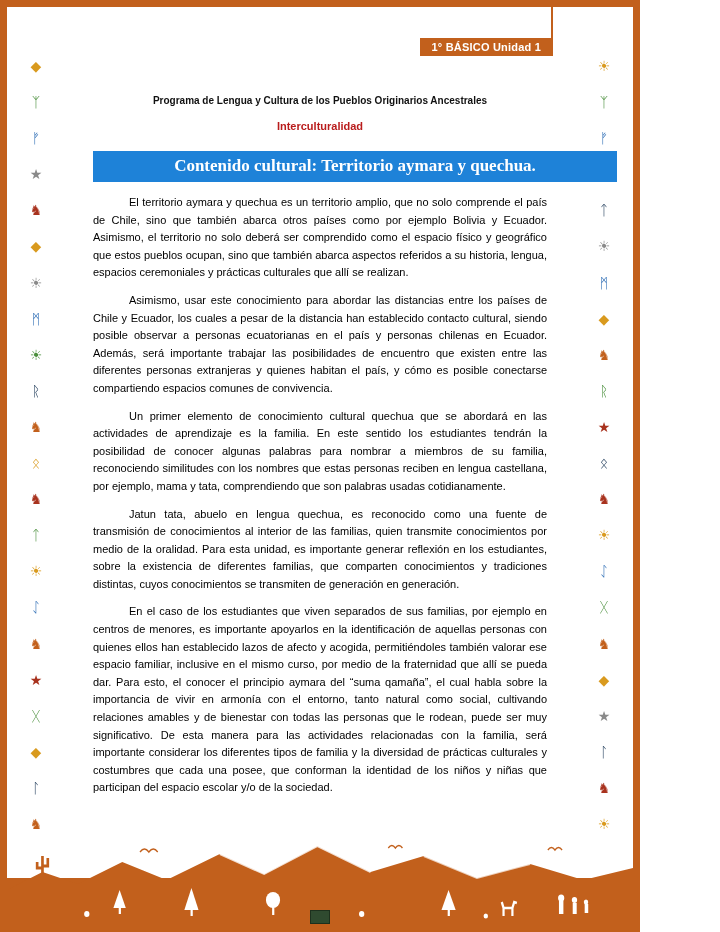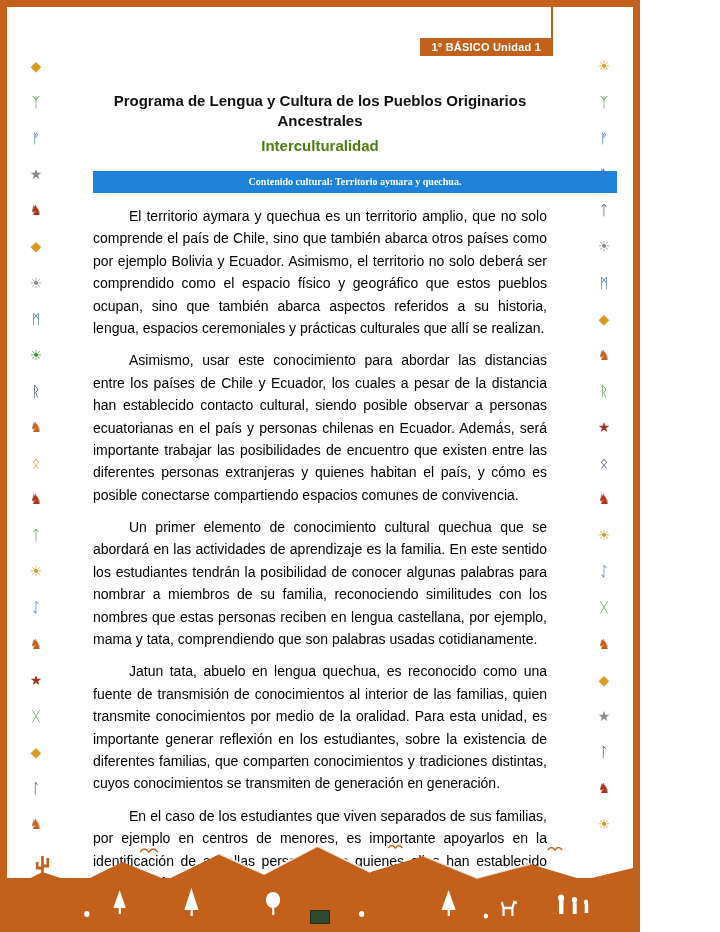--- a/index.html
+++ b/index.html
@@ -22,7 +22,7 @@
 
   
   .content{position:absolute;left:86px;right:86px;top:84px;}
-  .doc-title{font-size:15px;font-weight:bold;text-align:center;color:#111;line-height:20px;}
+  .doc-title{font-size:10px;font-weight:bold;text-align:center;color:#111;line-height:20px;}
   .doc-subtitle{font-size:15px;font-weight:bold;text-align:center;color:#4d7c0f;line-height:20px;margin-top:5px;}
   .banner{width:524px;margin:15px auto 0 auto;background:#1E82D8;color:#ffffff;
           text-align:center;font-family:"Liberation Serif",serif;font-weight:bold;

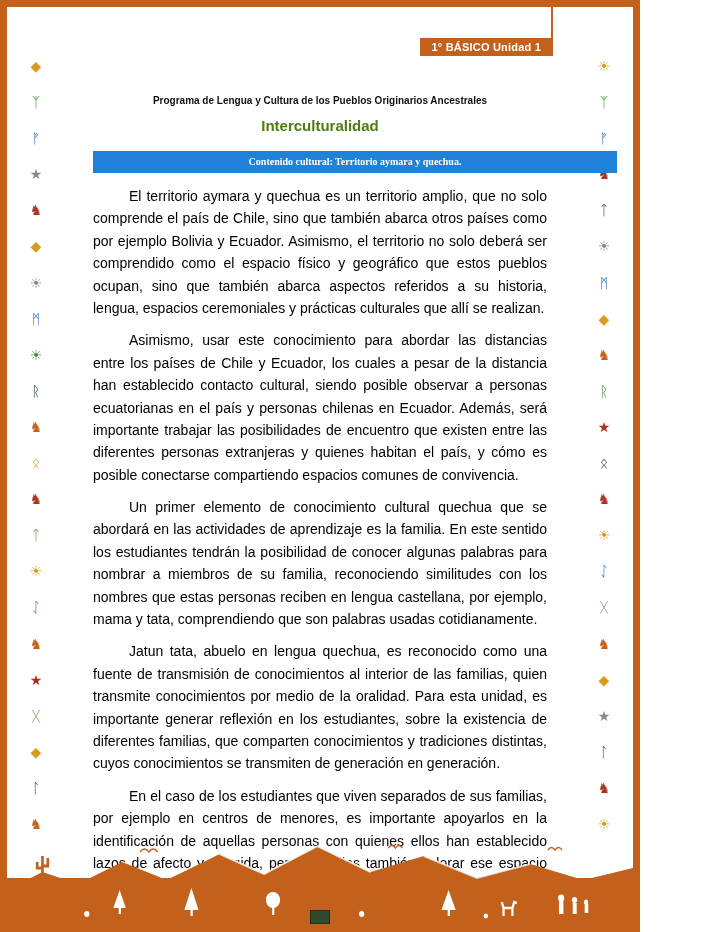--- a/index.html
+++ b/index.html
@@ -23,7 +23,7 @@
   
   .content{position:absolute;left:86px;right:86px;top:84px;}
   .doc-title{font-size:10px;font-weight:bold;text-align:center;color:#111;line-height:20px;}
-  .doc-subtitle{font-size:15px;font-weight:bold;text-align:center;color:#4d7c0f;line-height:20px;margin-top:5px;}
+  .doc-subtitle{font-size:11px;font-weight:bold;text-align:center;color:#b91c1c;line-height:20px;margin-top:5px;}
   .banner{width:524px;margin:15px auto 0 auto;background:#1E82D8;color:#ffffff;
           text-align:center;font-family:"Liberation Serif",serif;font-weight:bold;
           font-size:10px;padding:5px 0 6px 0;}

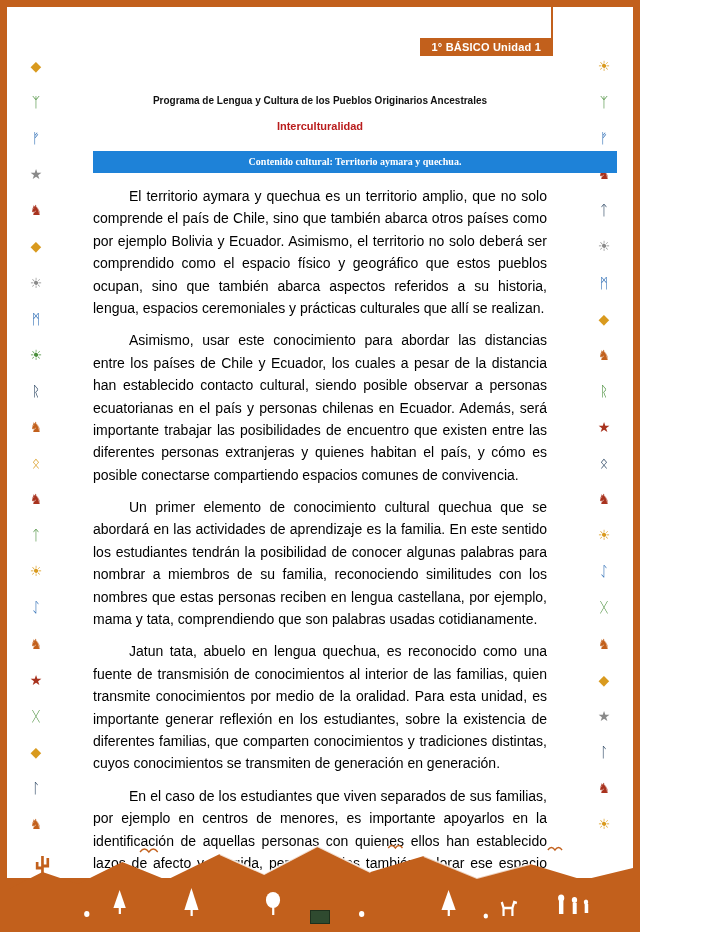--- a/index.html
+++ b/index.html
@@ -26,7 +26,7 @@
   .doc-subtitle{font-size:11px;font-weight:bold;text-align:center;color:#b91c1c;line-height:20px;margin-top:5px;}
   .banner{width:524px;margin:15px auto 0 auto;background:#1E82D8;color:#ffffff;
           text-align:center;font-family:"Liberation Serif",serif;font-weight:bold;
-          font-size:10px;padding:5px 0 6px 0;}
+          font-size:17px;padding:5px 0 6px 0;}
   .body-text{margin-top:12px;}
   .body-text p{margin:0 0 10px 0;font-size:14px;line-height:1.6;text-align:justify;
                text-indent:36px;color:#000;}

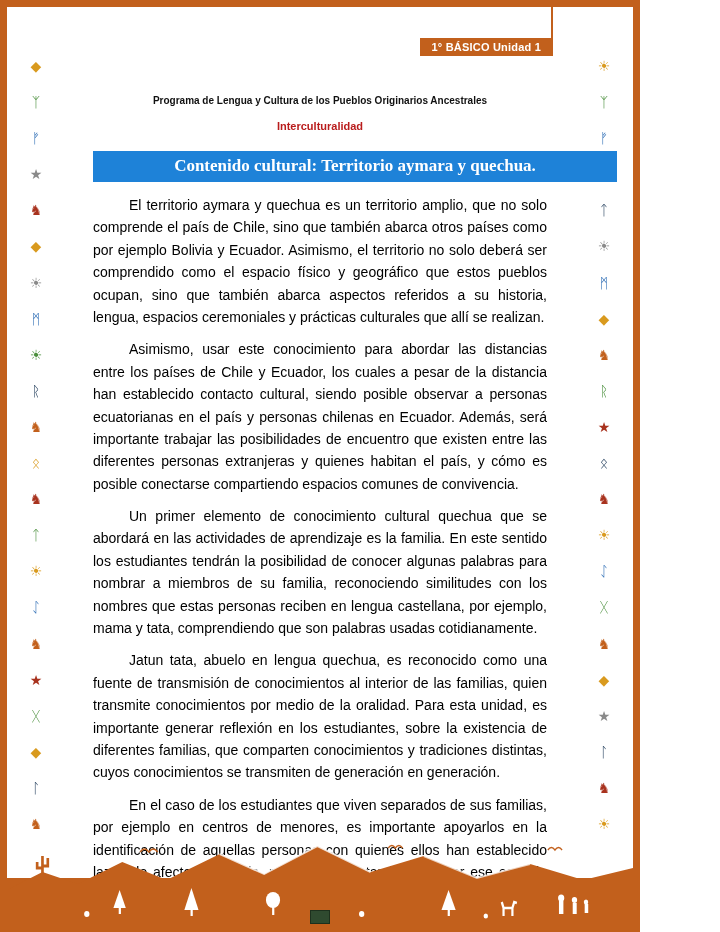--- a/index.html
+++ b/index.html
@@ -28,7 +28,7 @@
           text-align:center;font-family:"Liberation Serif",serif;font-weight:bold;
           font-size:17px;padding:5px 0 6px 0;}
   .body-text{margin-top:12px;}
-  .body-text p{margin:0 0 10px 0;font-size:14px;line-height:1.6;text-align:justify;
+  .body-text p{margin:0 0 10px 0;font-size:11px;line-height:1.6;text-align:justify;
                text-indent:36px;color:#000;}
 
   

